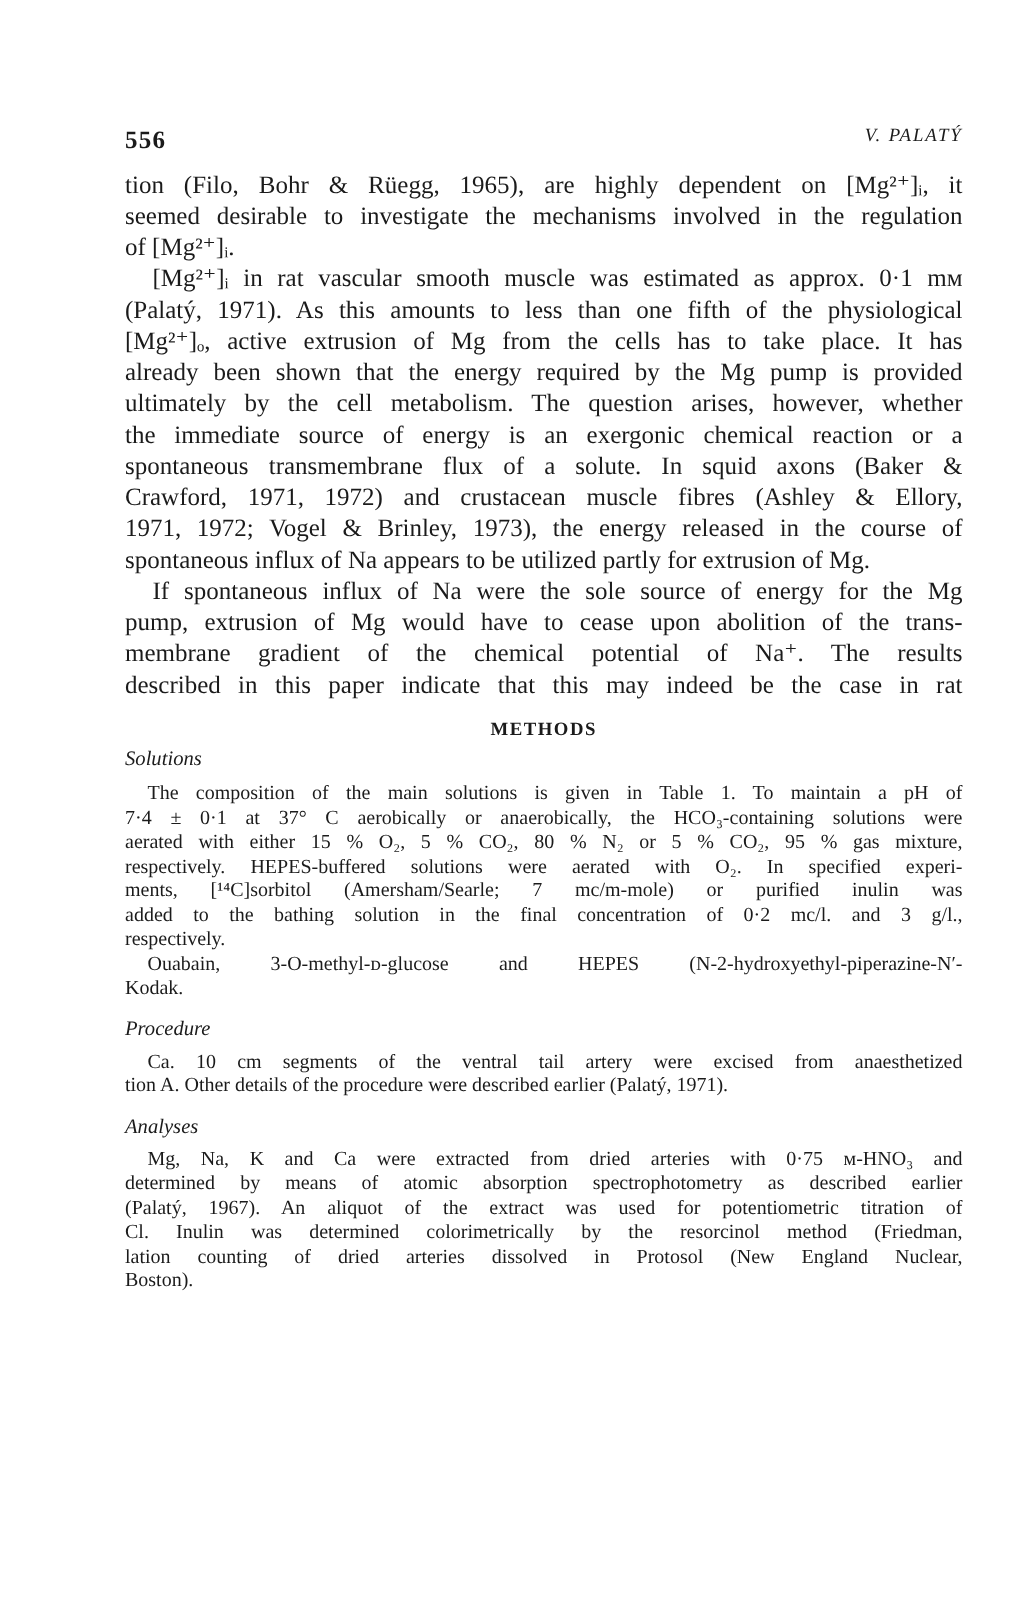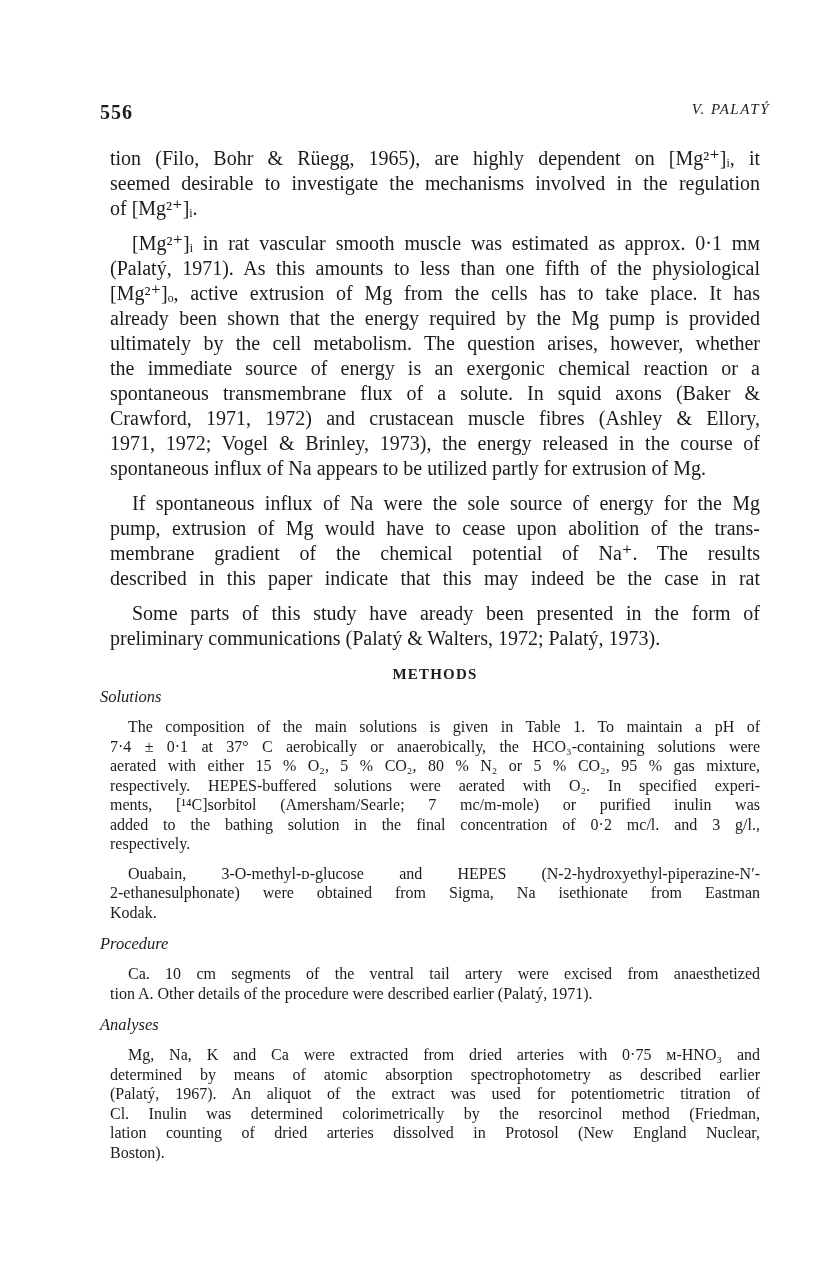--- a/index.html
+++ b/index.html
@@ -31,7 +31,7 @@
     position: absolute;
     top: 136px; left: 100px; width: 670px;
   }
-  .para { margin: 10px; }
+  .para { margin: 0; }
   .line {
     text-align: justify;
     text-align-last: justify;

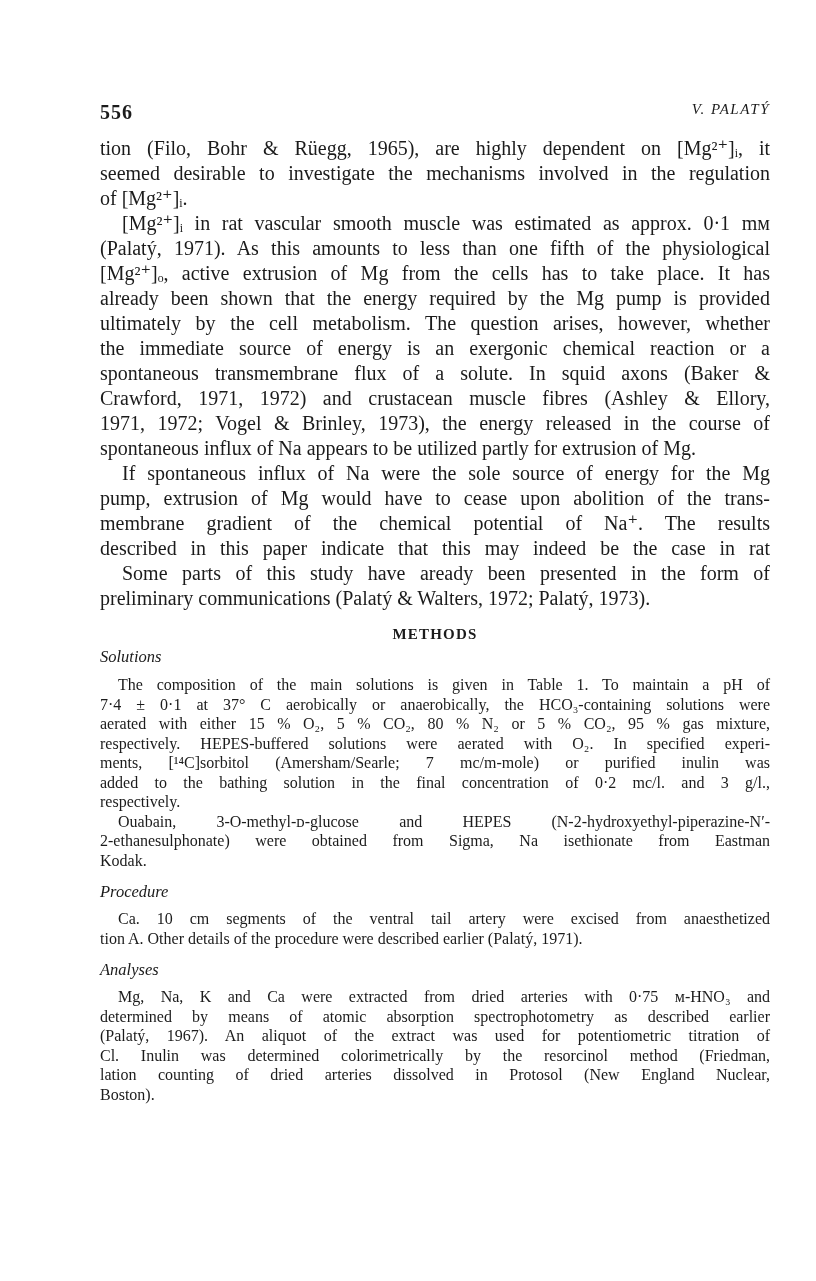--- a/index.html
+++ b/index.html
@@ -92,10 +92,6 @@
         <div class="line">membrane gradient of the chemical potential of Na⁺. The results</div>
         <div class="line">described in this paper indicate that this may indeed be the case in rat</div>
       </div>
-      <div class="para intro indent">
-        <div class="line">Some parts of this study have aready been presented in the form of</div>
-        <div class="line last">preliminary communications (Palatý &amp; Walters, 1972; Palatý, 1973).</div>
-      </div>
       <div class="methods-heading">METHODS</div>
       <div class="section-heading first">Solutions</div>
       <div class="para small indent">

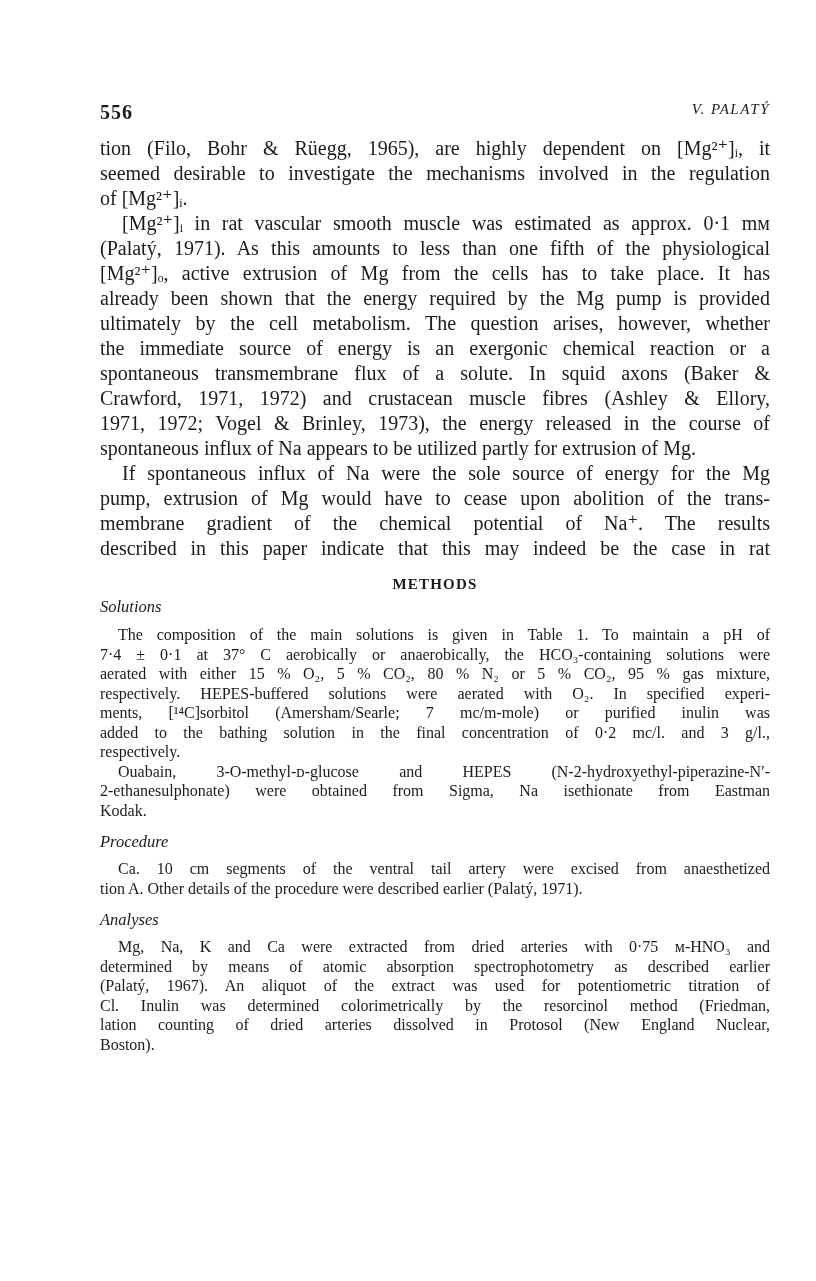--- a/index.html
+++ b/index.html
@@ -105,7 +105,6 @@
       </div>
       <div class="para small indent">
         <div class="line">Ouabain, 3-O-methyl-ᴅ-glucose and HEPES (N-2-hydroxyethyl-piperazine-N′-</div>
-        <div class="line">2-ethanesulphonate) were obtained from Sigma, Na isethionate from Eastman</div>
         <div class="line last">Kodak.</div>
       </div>
       <div class="section-heading">Procedure</div>

